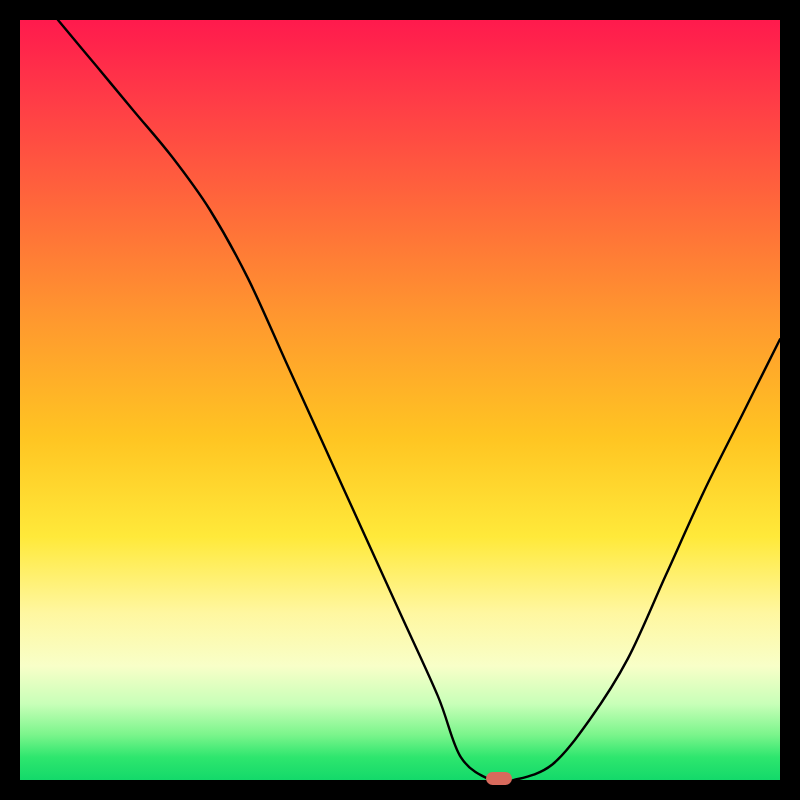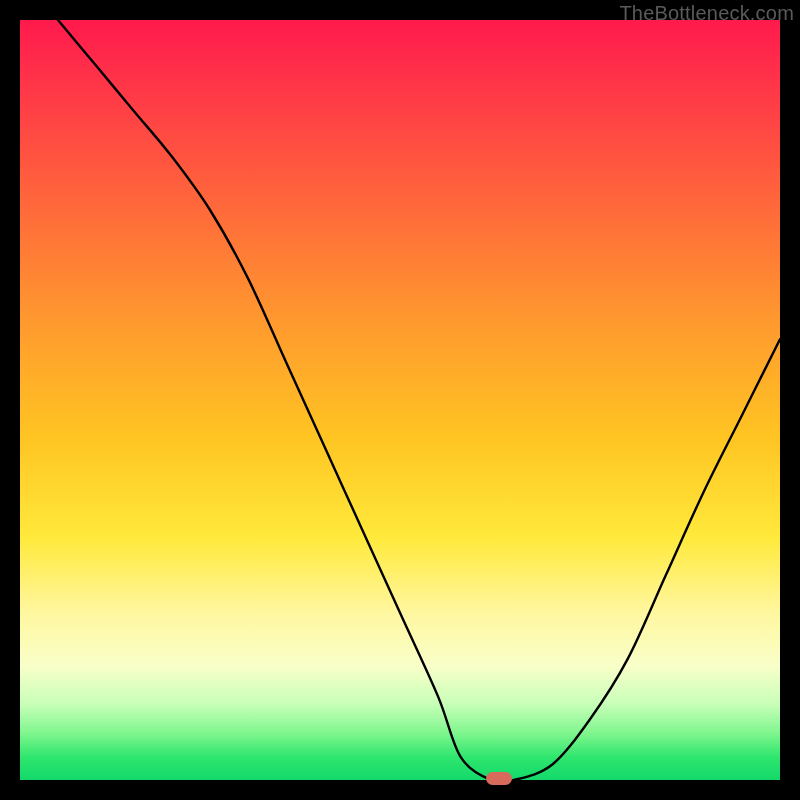--- a/index.html
+++ b/index.html
@@ -81,7 +81,6 @@
 
   </div>
 
-  <div class="watermark">TheBottleneck.com</div>
 
 </div>
 

